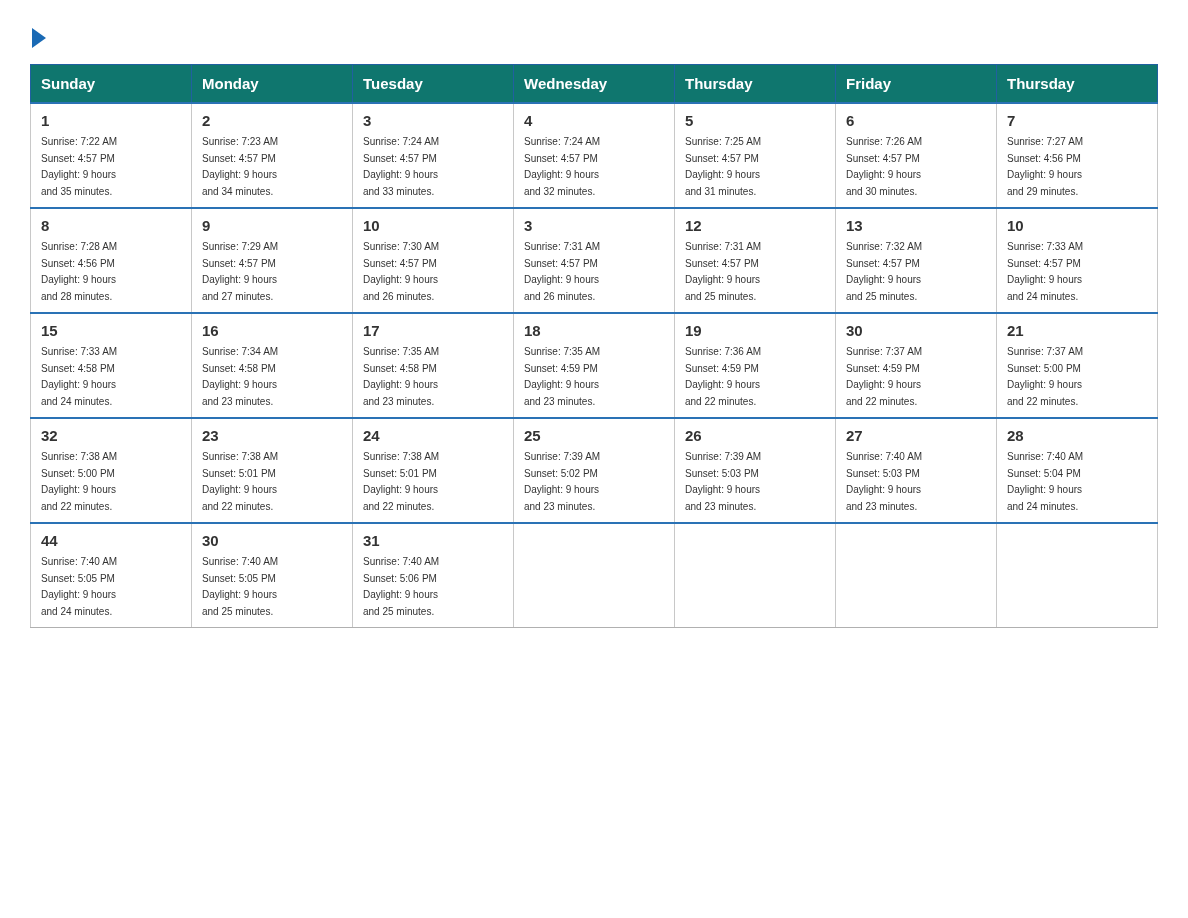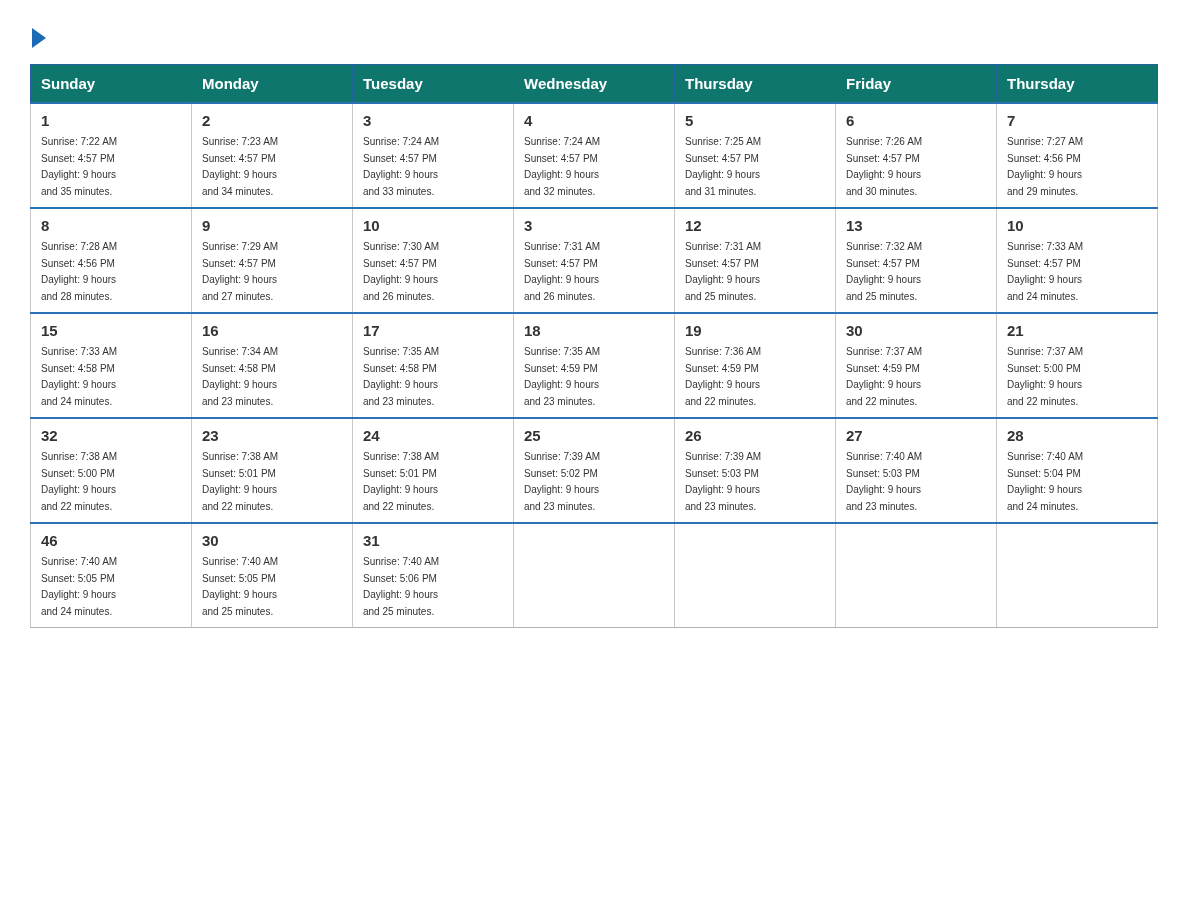--- a/index.html
+++ b/index.html
@@ -256,7 +256,7 @@
       </tr>
       <tr class="week-row">
         <td>
-        <span class="day-num">46</span>
+        <span class="day-num">44</span>
         <span class="day-info">Sunrise: 7:40 AM<br>Sunset: 5:05 PM<br>Daylight: 9 hours<br>and 24 minutes.</span>
       </td>
         <td>

